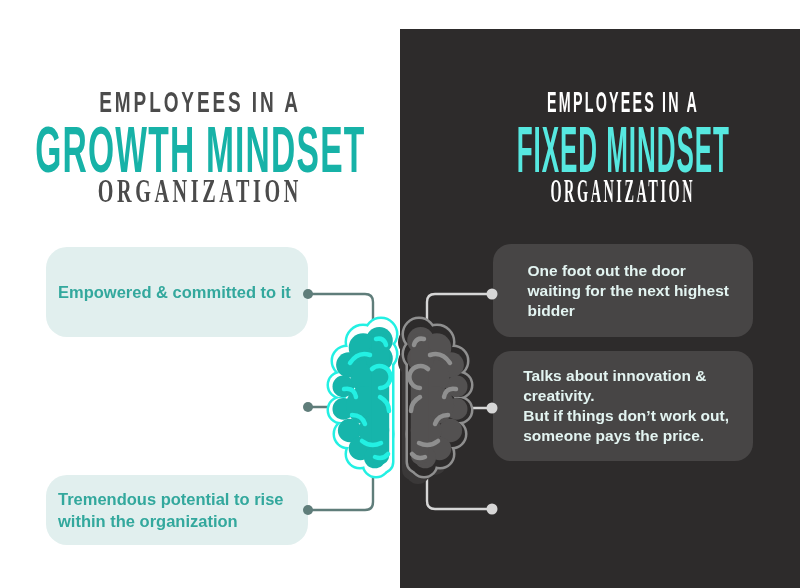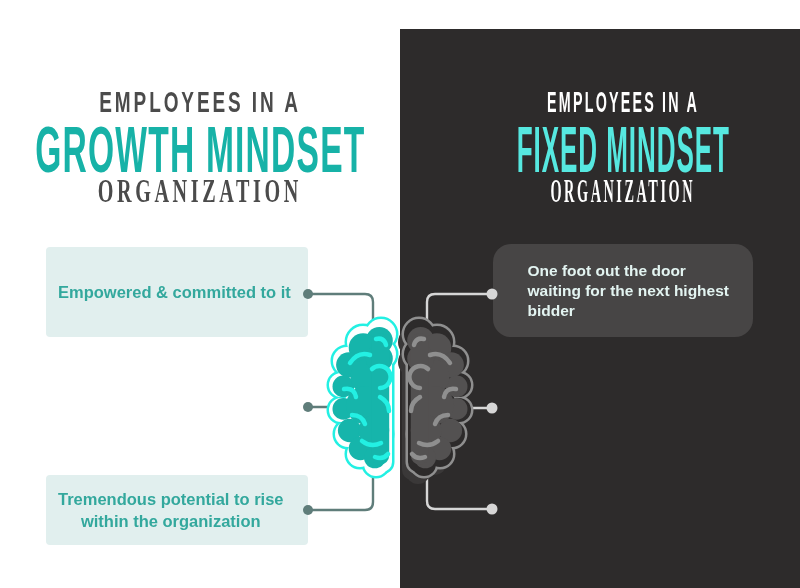--- a/index.html
+++ b/index.html
@@ -28,7 +28,7 @@
   .box{position:absolute;display:flex;align-items:center;box-sizing:border-box;
        white-space:pre-line;font-weight:bold;}
   .box.mint{left:46px;width:262px;background:var(--box_mint_bg);color:var(--box_mint_text);
-       border-radius:4px;padding:0 8px 0 12px;font-size:16.5px;line-height:22px;}
+       border-radius:21px;padding:0 8px 0 12px;font-size:16.5px;line-height:22px;}
   .box.dark{left:493px;width:260px;background:var(--box_dark_bg);color:var(--box_dark_text);
        border-radius:18px;padding:0 24px 0 24px;font-size:15.5px;line-height:20px;justify-content:flex-end;}
   .overlay{position:absolute;left:0;top:0;pointer-events:none;}

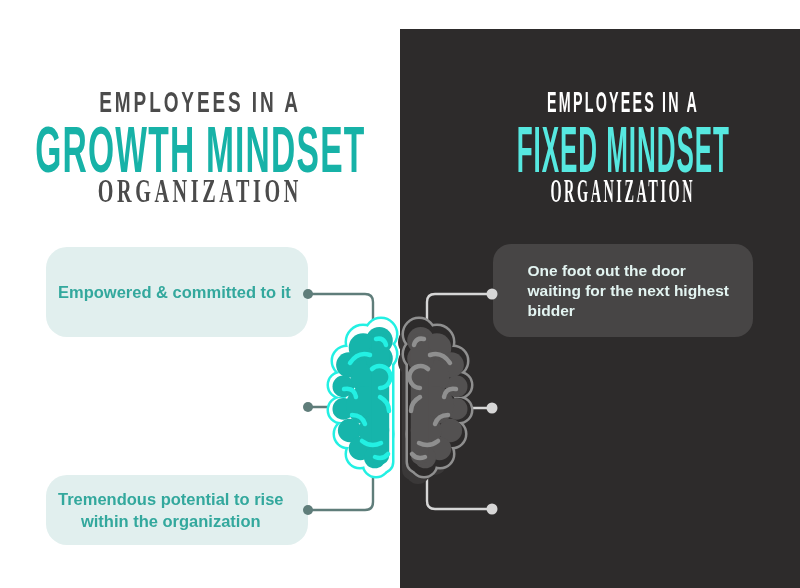--- a/index.html
+++ b/index.html
@@ -72,6 +72,10 @@
   <div class="box dark" style="top:215px;height:93px;"><span>One foot out the door
 waiting for the next highest
 bidder</span></div>
+  <div class="box dark" style="top:322px;height:110px;"><span>Talks about innovation &amp;
+creativity.
+But if things don’t work out,
+someone pays the price.</span></div>
 
   <svg class="overlay" width="800" height="588" viewBox="0 0 800 588">
     <g stroke="var(--connector_left)" stroke-width="2.4" fill="none">

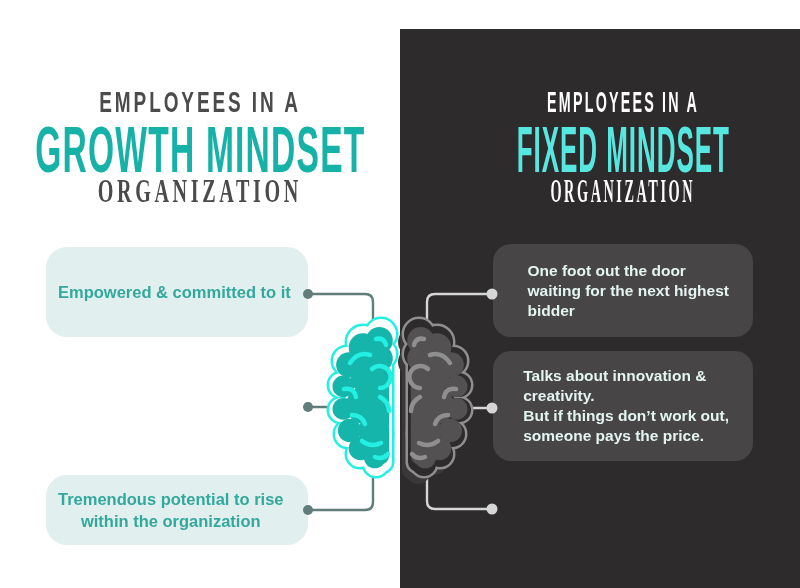--- a/index.html
+++ b/index.html
@@ -66,7 +66,7 @@
   </div>
 
   <div class="box mint" style="top:218px;height:90px;"><span>Empowered &amp; committed to it</span></div>
-  <div class="box mint" style="top:446px;height:70px;text-align:center;"><span>Tremendous potential to rise
+  <div class="box mint" style="top:446px;height:70px;"><span>Tremendous potential to rise
 within the organization</span></div>
 
   <div class="box dark" style="top:215px;height:93px;"><span>One foot out the door

